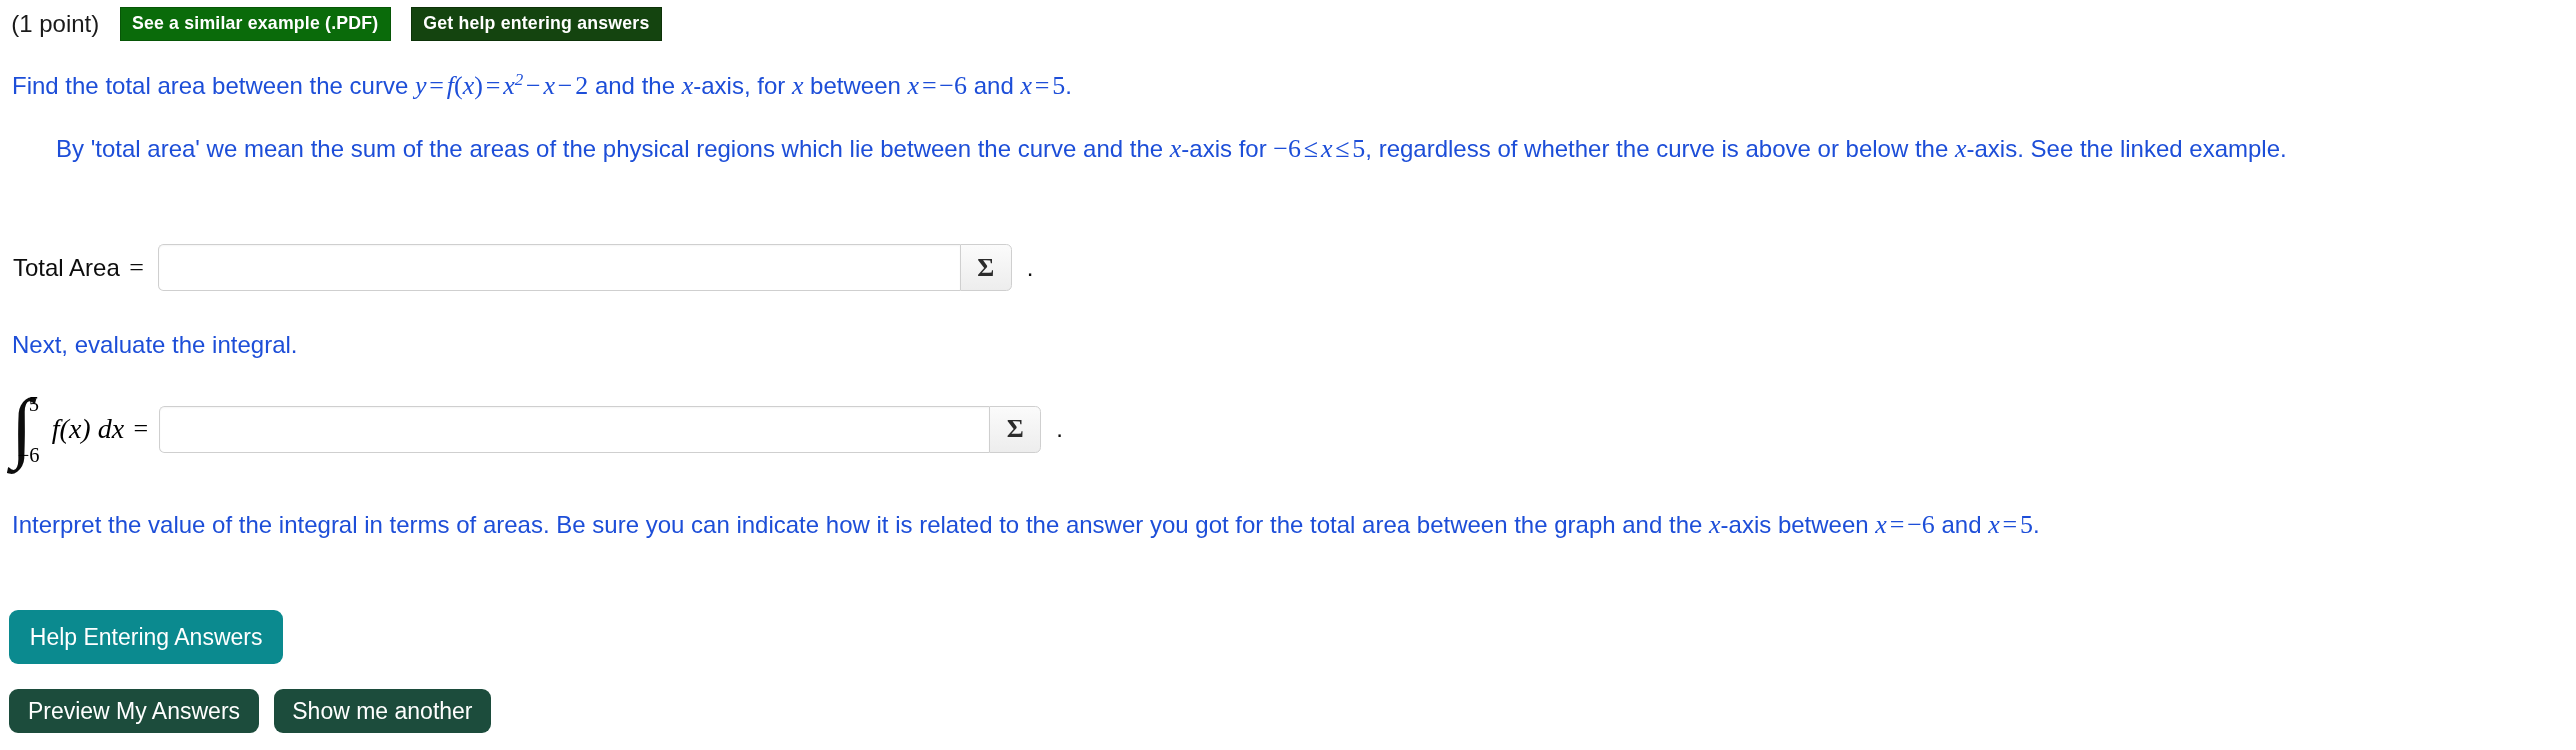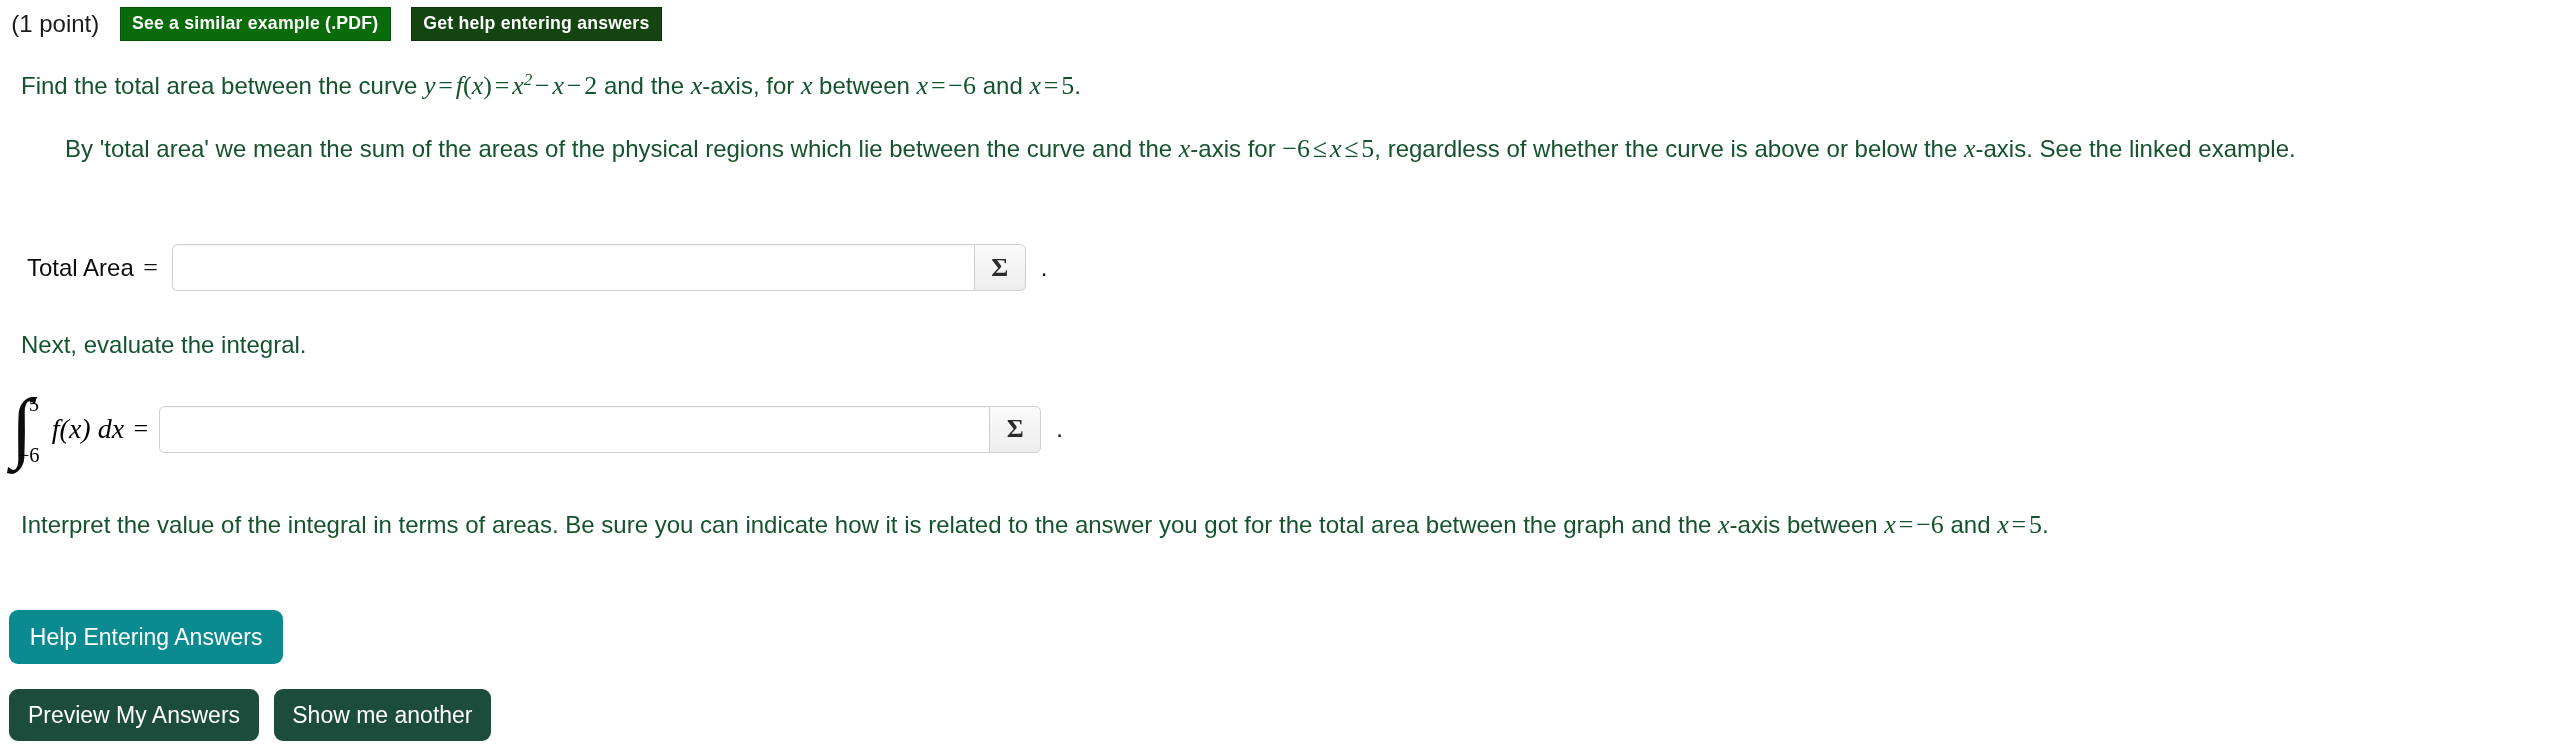--- a/index.html
+++ b/index.html
@@ -60,10 +60,10 @@
   
   .prose {
     position: absolute;
-    left: 21px;
+    left: 12px;
     font-size: 24px;
     line-height: 1.45;
-    color: #14532d;
+    color: #1d4ed8;
     white-space: nowrap;
   }
   .prose.wrap {

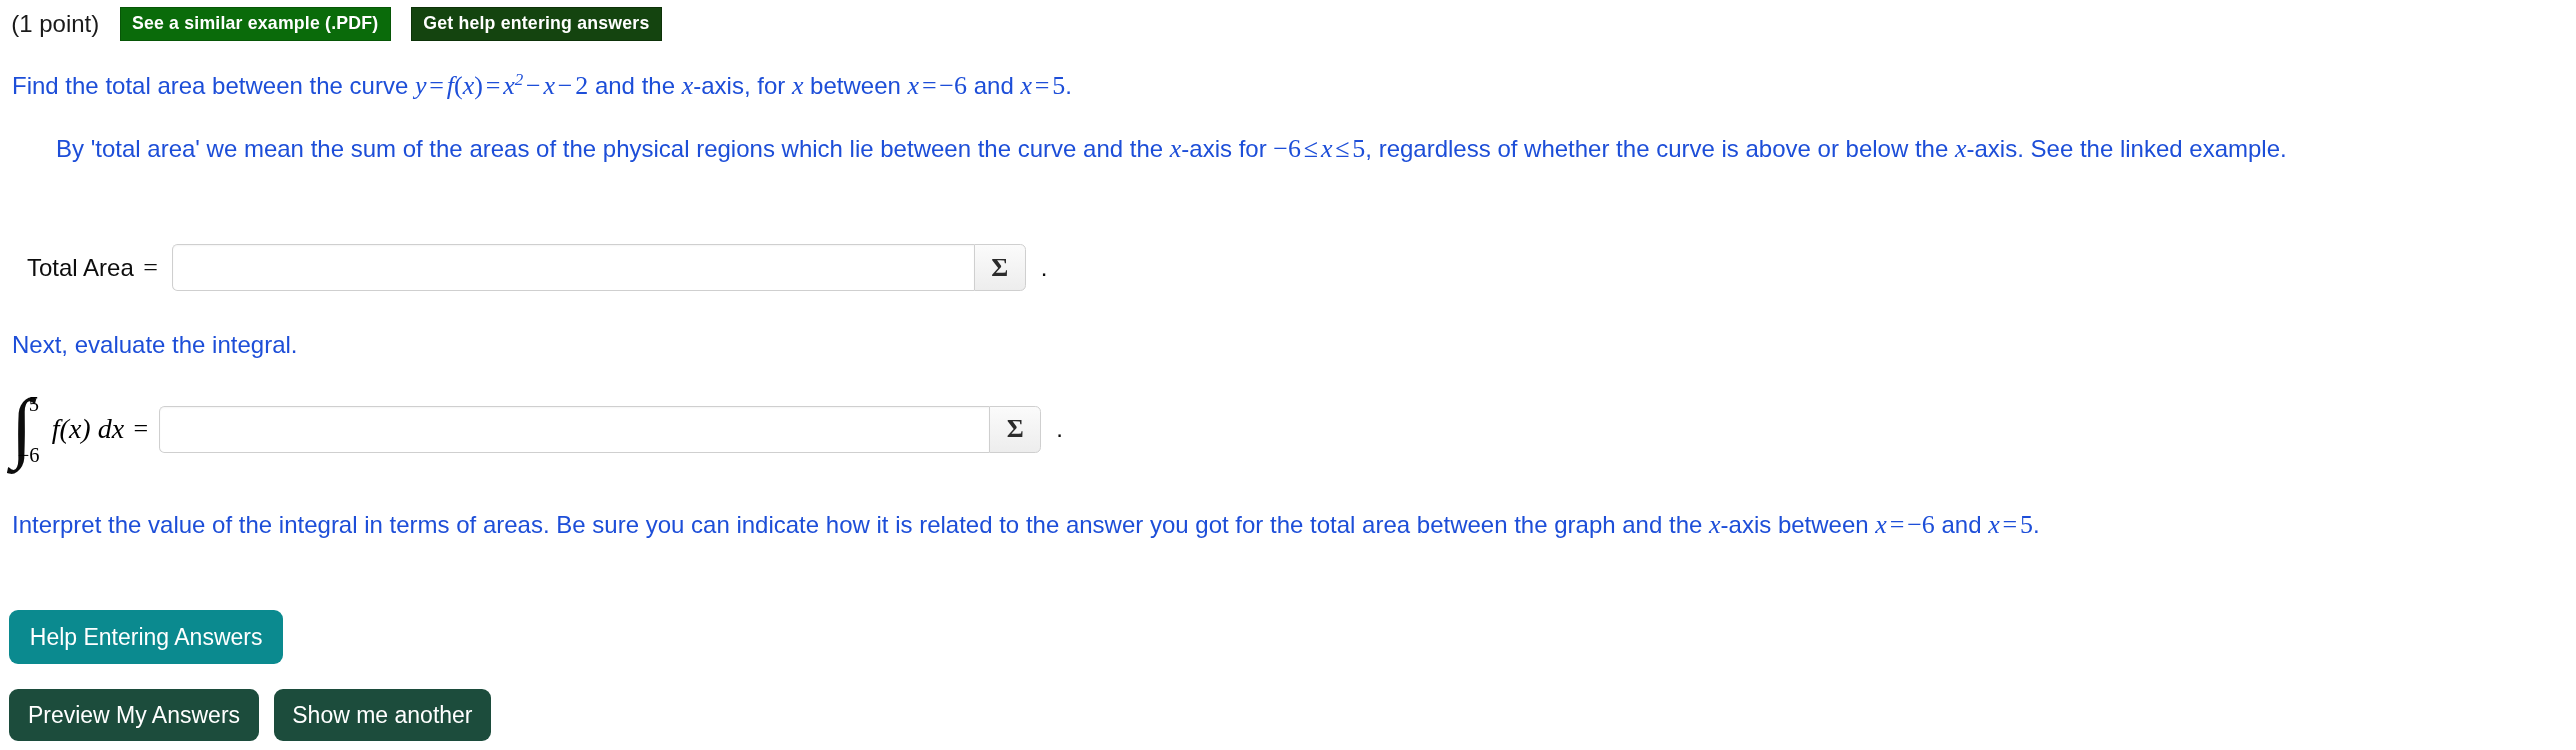--- a/index.html
+++ b/index.html
@@ -250,7 +250,7 @@
     <span>By 'total area' we mean the sum of the areas of the physical regions which lie between the curve and the </span><span class="m">x</span><span>-axis for </span><span class="m-up">−6</span><span class="op">≤</span><span class="m">x</span><span class="op">≤</span><span class="m-up">5</span><span>, regardless of whether the curve is above or below the </span><span class="m">x</span><span>-axis. See the linked example.</span>
   </div>
 
-  <div class="answer-row" style="left: 27px; top: 244px;">
+  <div class="answer-row" style="left: 13px; top: 244px;">
     <span class="ans-label">
       <span>Total Area</span>
       <span class="op">=</span>

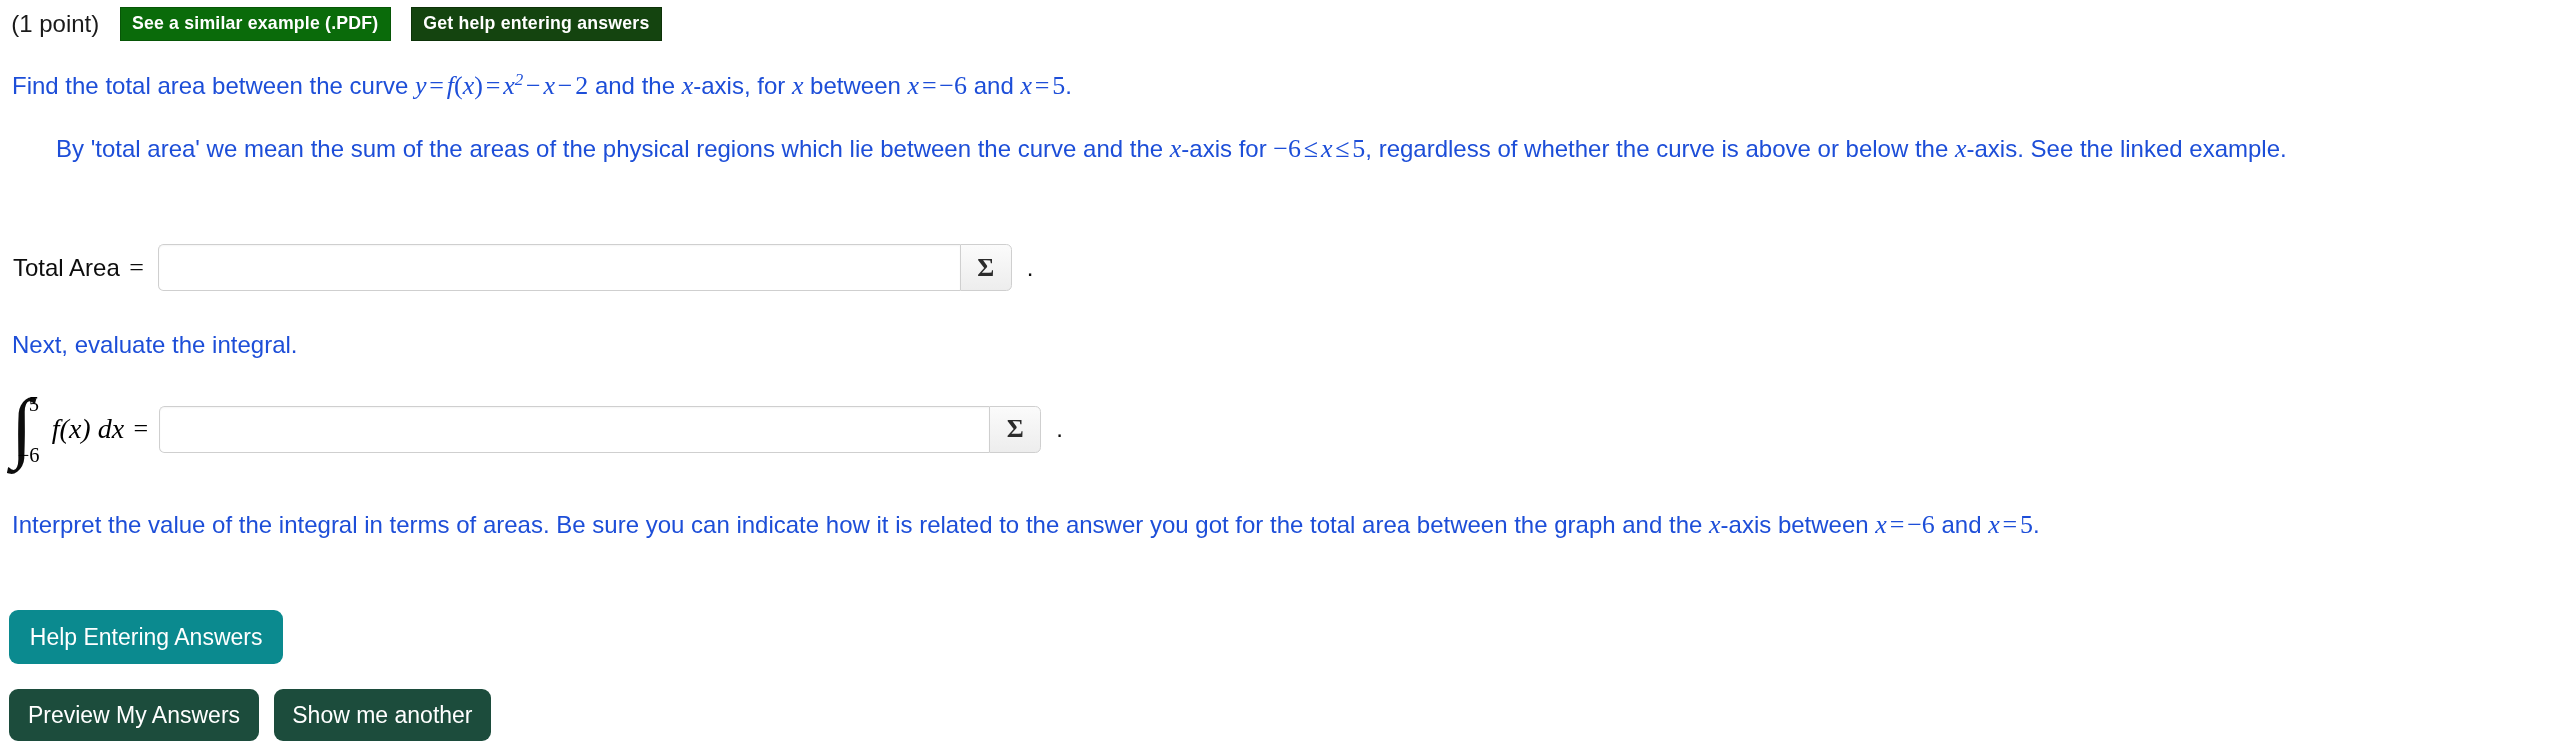--- a/index.html
+++ b/index.html
@@ -226,7 +226,7 @@
     gap: 15px;
   }
   .btn-dark {
-    height: 52px;
+    height: 44px;
     padding: 0 18.6px;
     background: #1c4c3c;
   }

